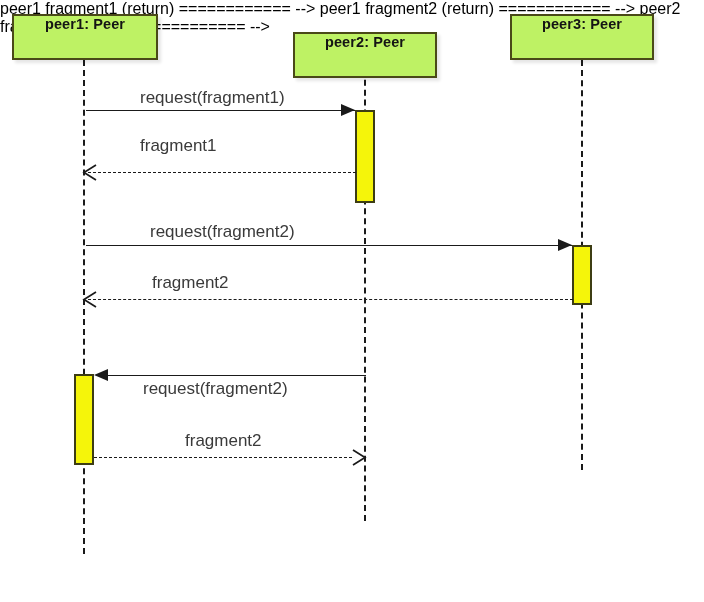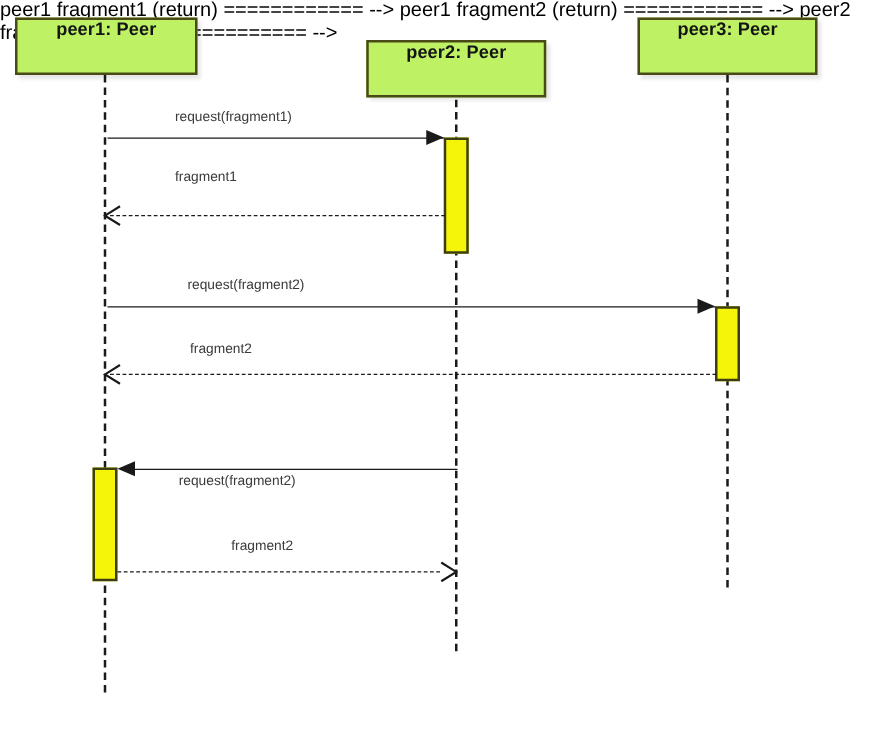--- a/index.html
+++ b/index.html
@@ -97,7 +97,7 @@
   
   .msg-label {
     position: absolute;
-    font-size: 11px;
+    font-size: 17px;
     color: #3a3a3a;
     white-space: nowrap;
     text-align: center;

